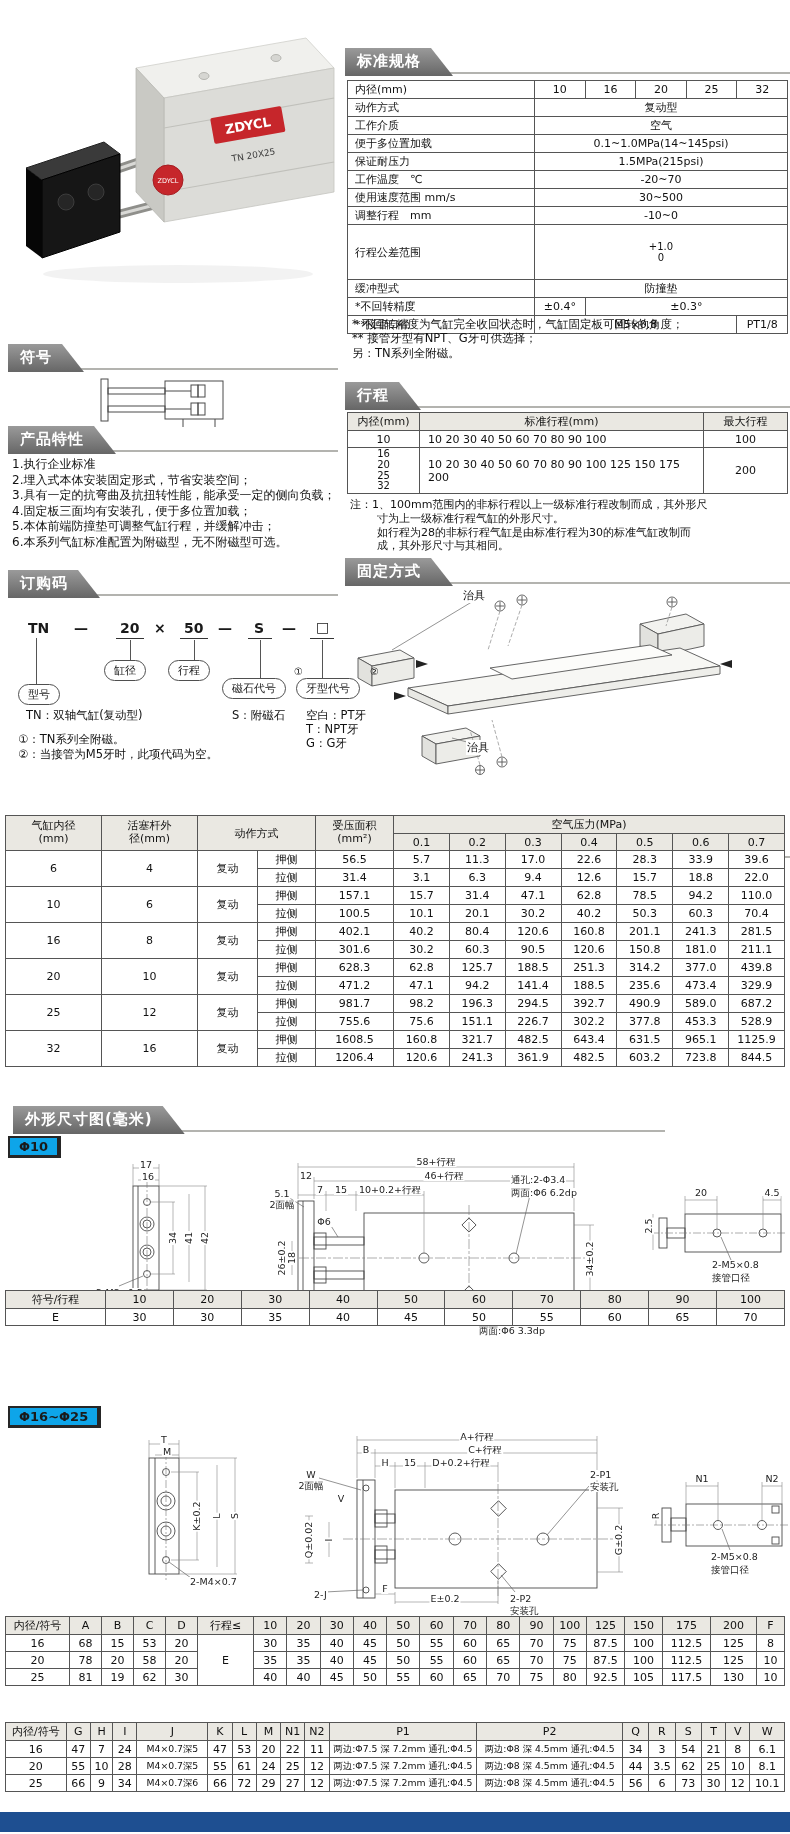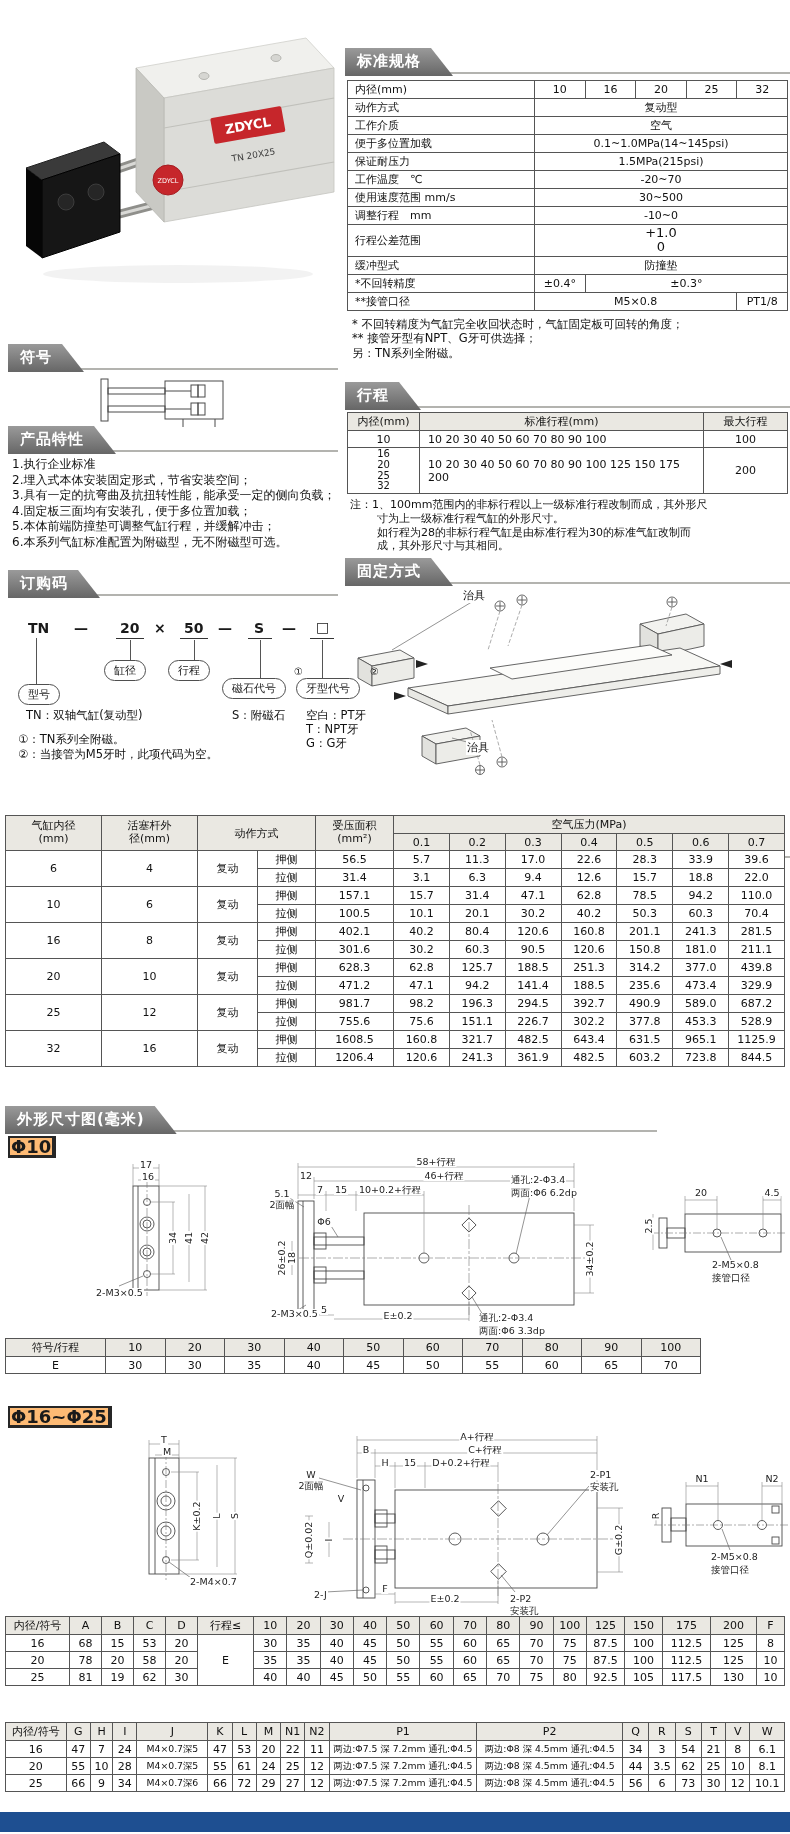--- a/index.html
+++ b/index.html
@@ -16,7 +16,7 @@
 .pre{white-space:pre-line;line-height:1.15}
 .sm{font-size:9.3px}
 .sm4{font-size:10px;line-height:1.08}
-.tol{white-space:pre-line;font-size:13px;line-height:1.1;padding:1px}
+.tol{white-space:pre-line;font-size:10px;line-height:1.1;padding:16px}
 .note{position:absolute;font-size:11.5px;line-height:1.25;color:#111}
 .feat{font-size:12px;line-height:15.6px;color:#111}
 .dim{position:absolute;font-size:9.5px;line-height:1.05;background:#fff;padding:0 1px;color:#222;white-space:nowrap}

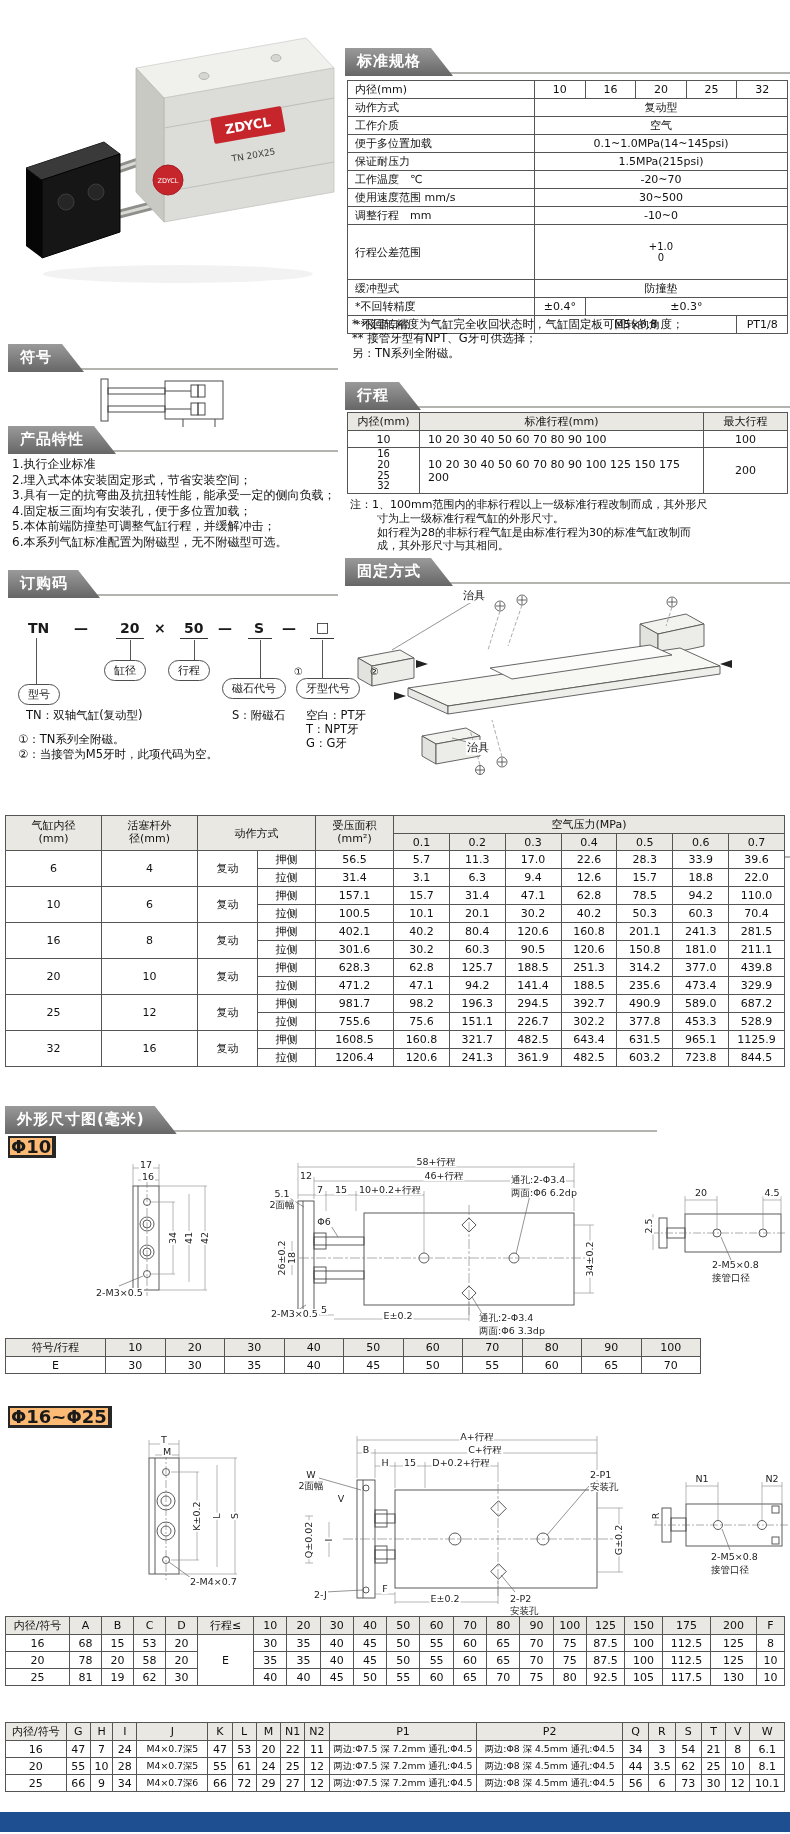--- a/index.html
+++ b/index.html
@@ -500,7 +500,7 @@
       </tbody>
   </table>
 
-  <div class="sec" style="left:5px;top:1106px;width:652px">
+  <div class="sec" style="left:13px;top:1106px;width:652px">
     <div class="tab"><span>外形尺寸图(毫米)</span></div>
   </div>
   <div class="phibox" style="left:8px;top:1136px">Φ10</div>

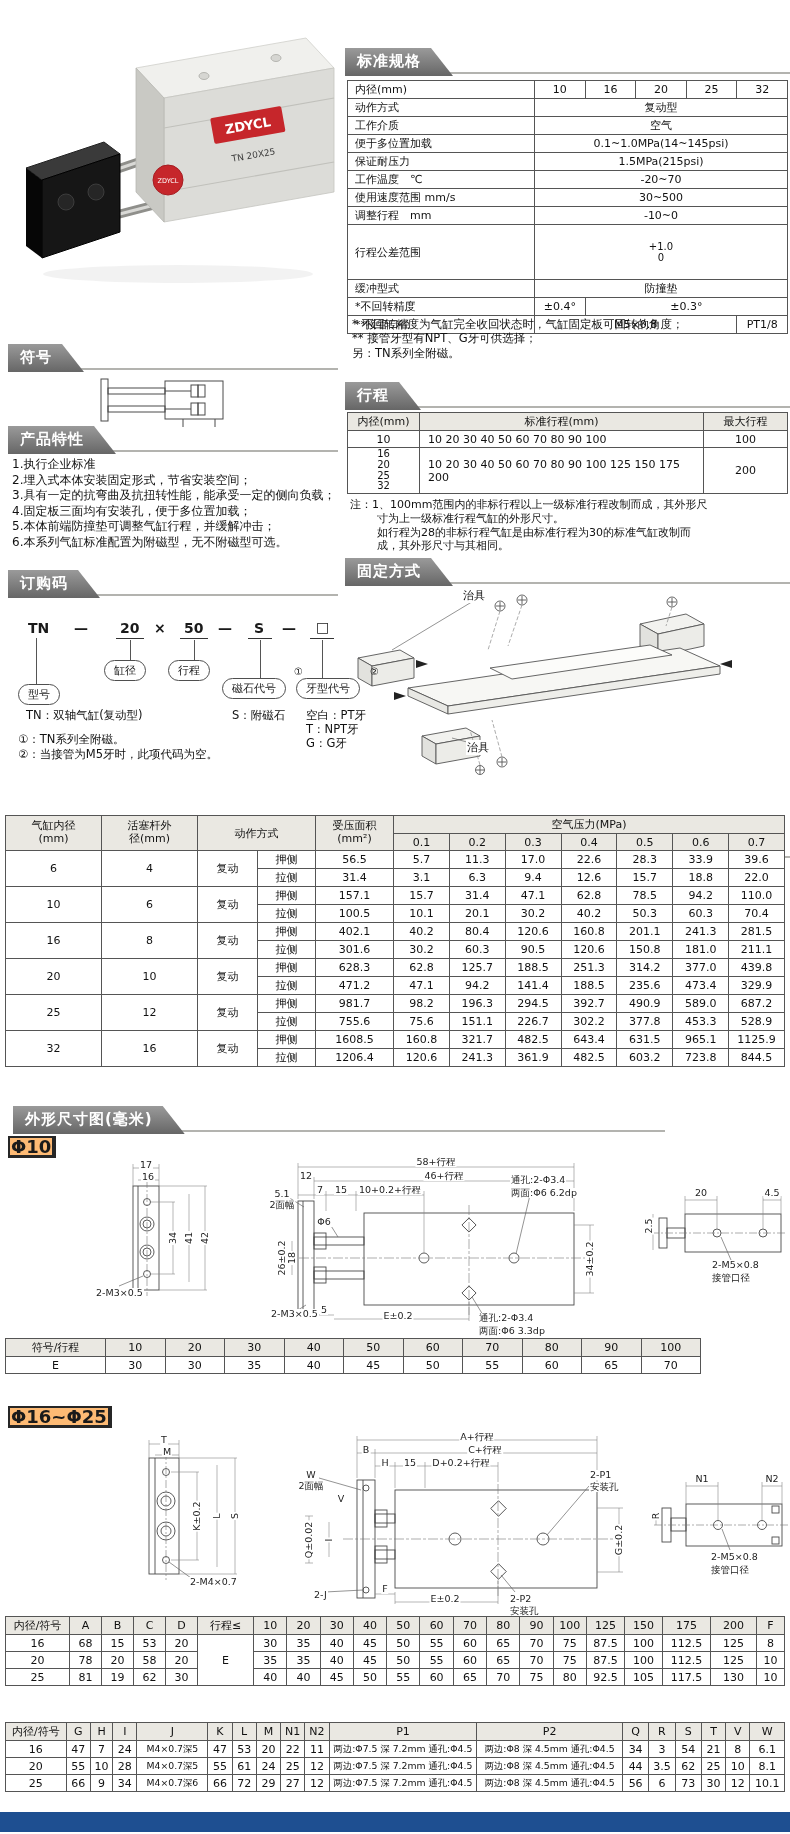--- a/index.html
+++ b/index.html
@@ -22,7 +22,7 @@
 .dim{position:absolute;font-size:9.5px;line-height:1.05;background:#fff;padding:0 1px;color:#222;white-space:nowrap}
 .c{transform:translateX(-50%)}
 .rot{transform:translate(-50%,-50%) rotate(-90deg)}
-.phibox{position:absolute;border:2px solid #262626;border-right-width:4px;border-bottom-width:3px;background:#fdba74;font-weight:bold;font-size:18px;padding:0 1px;line-height:17px}
+.phibox{position:absolute;border:2px solid #262626;border-right-width:4px;border-bottom-width:3px;background:#0ea5e9;font-weight:bold;font-size:13px;padding:0 9px;line-height:17px}
 .bubble{position:absolute;border:1px solid #4f4f4f;border-radius:11px;background:#fff;font-size:11px;padding:2px 9px;white-space:nowrap}
 .codepart{position:absolute;font-size:14px;font-weight:bold}
 .vline{position:absolute;width:0;border-left:1px solid #555}

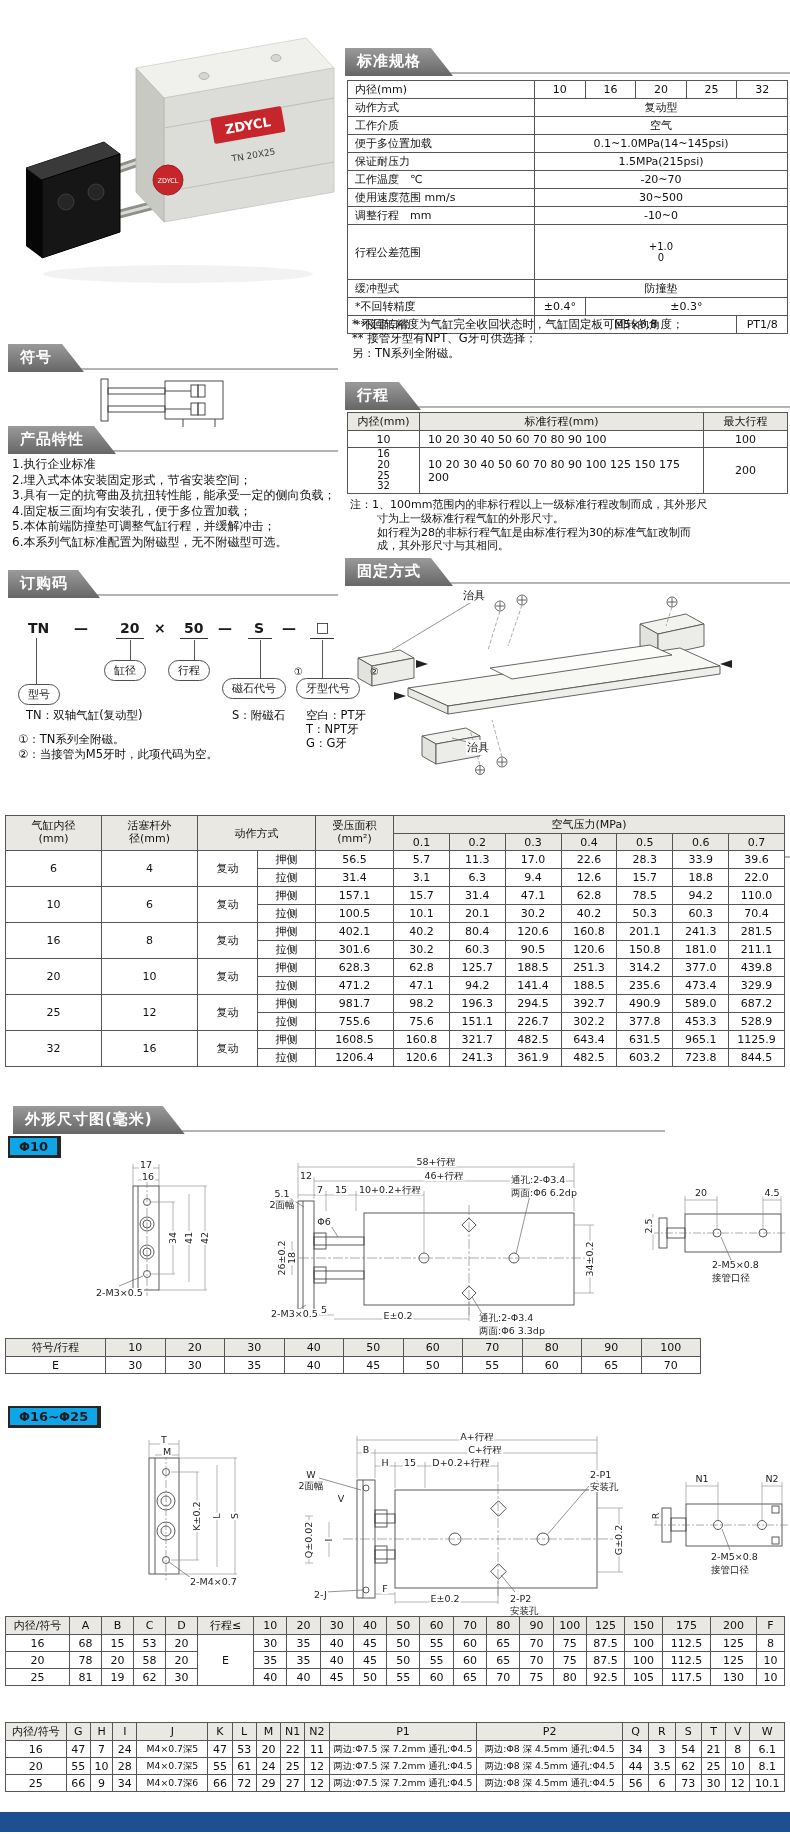--- a/index.html
+++ b/index.html
@@ -636,7 +636,7 @@
     <span class="dim" style="left:66px;top:93px">接管口径</span>
   </div>
 
-  <table style="left:5px;top:1338px;width:696px">
+  <table style="left:5px;top:1290px;width:780px">
     <colgroup>
         <col style="width:100px">
         <col>

